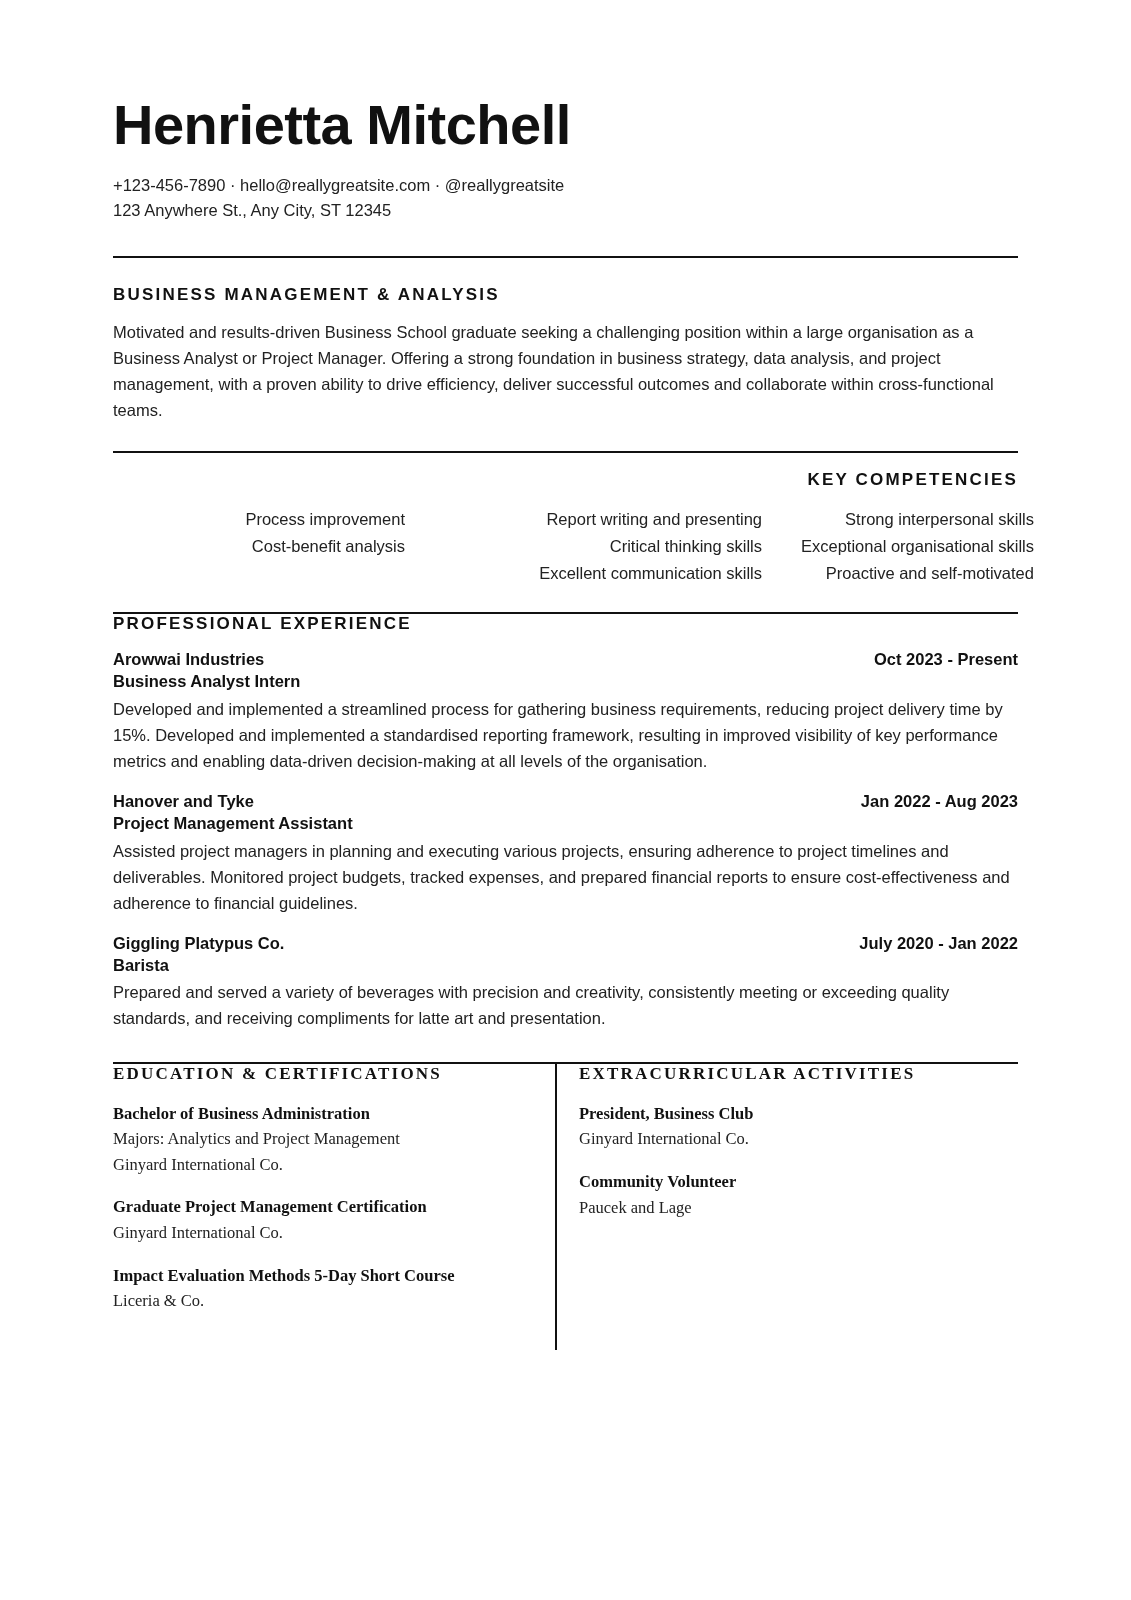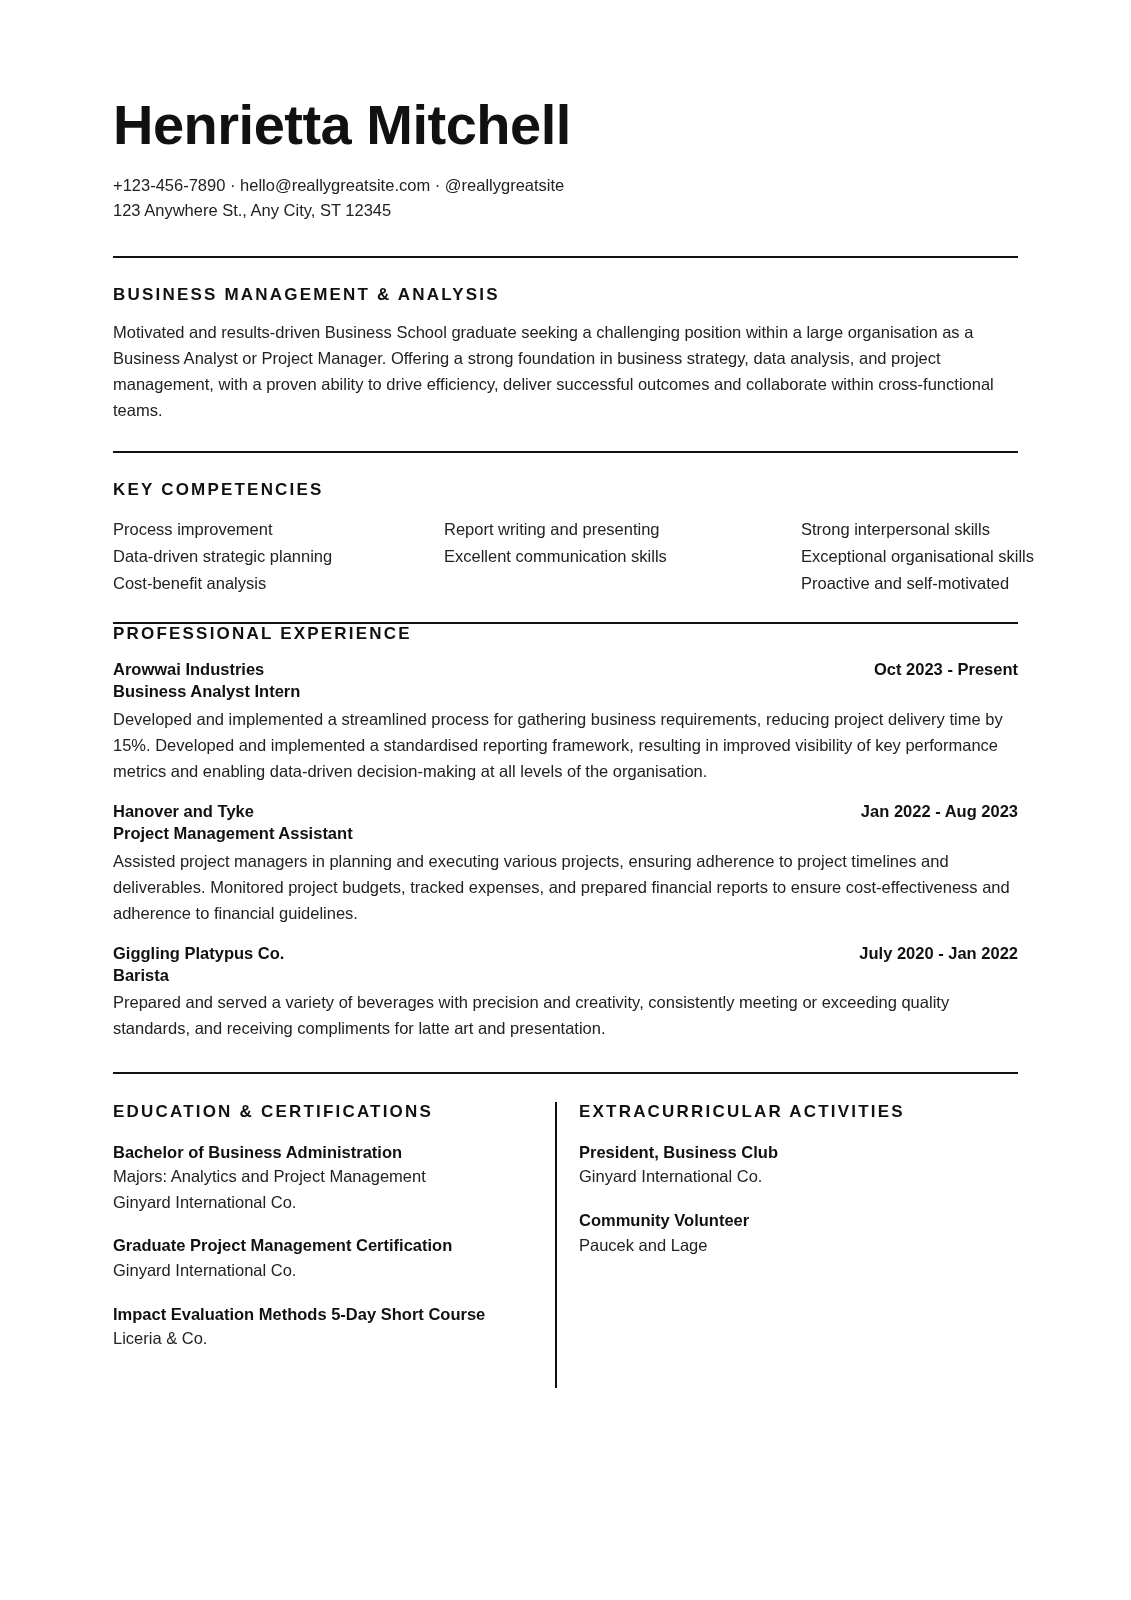--- a/index.html
+++ b/index.html
@@ -64,7 +64,7 @@
 
   .section { }
   .sec-summary { padding-top: 27px; }
-  .sec-competencies { padding-top: 27px; }
+  .sec-competencies { padding-top: 17px; text-align: right; }
   .sec-experience { }
 
   .summary-text {

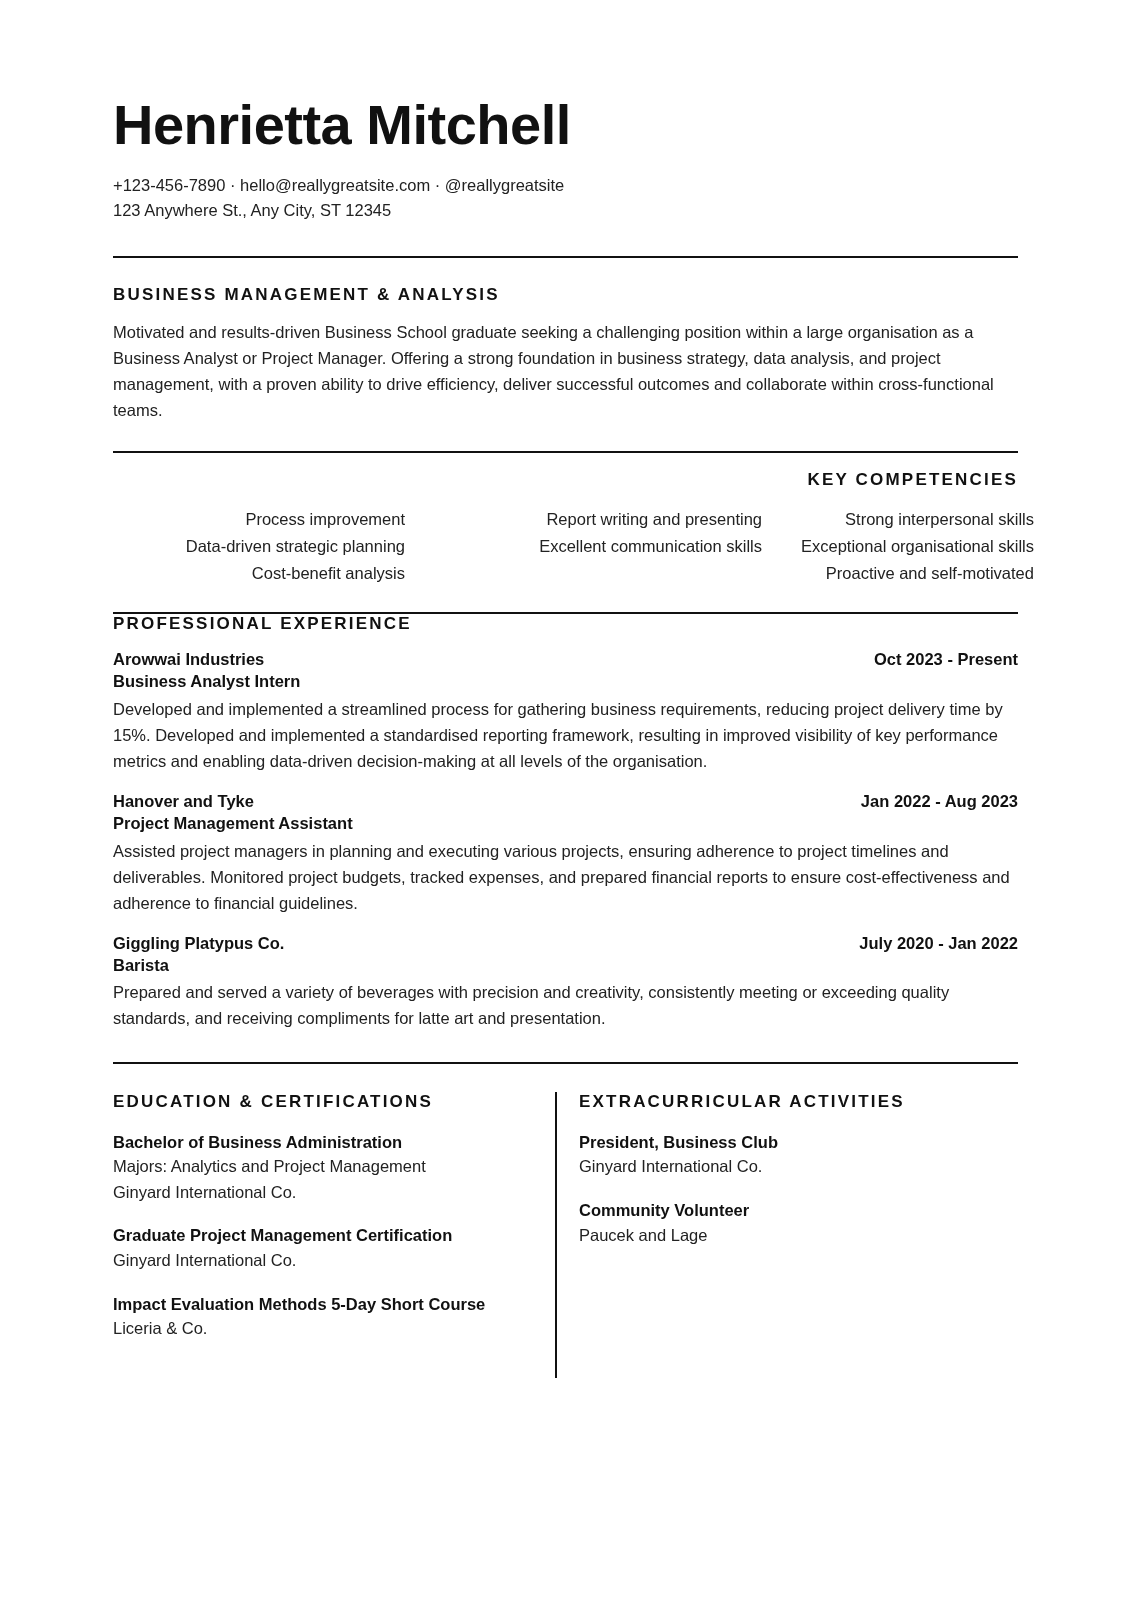--- a/index.html
+++ b/index.html
@@ -185,7 +185,6 @@
     <div class="competency-grid">
       <div class="competency-col">
         <div class="competency-item">Process improvement</div>
-        <div class="competency-item">Data-driven strategic planning</div>
         <div class="competency-item">Cost-benefit analysis</div>
       </div>
       <div class="competency-col">

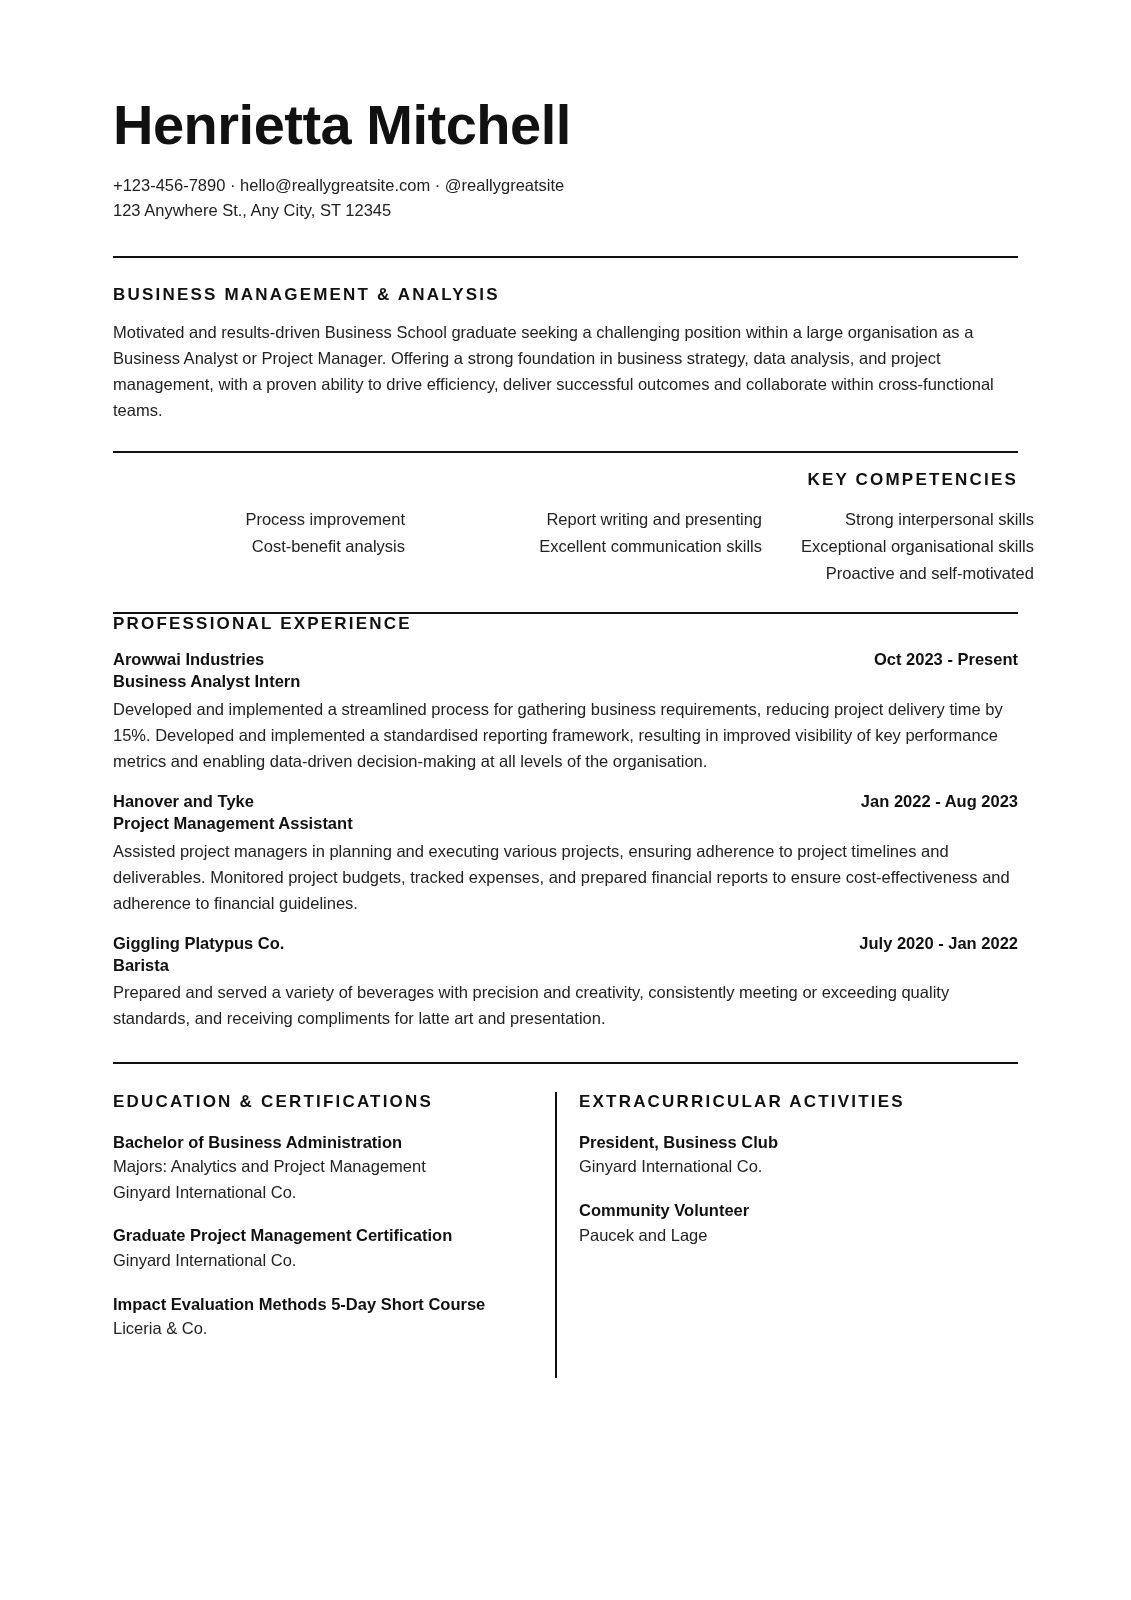--- a/index.html
+++ b/index.html
@@ -189,6 +189,7 @@
       </div>
       <div class="competency-col">
         <div class="competency-item">Report writing and presenting</div>
+        <div class="competency-item">Critical thinking skills</div>
         <div class="competency-item">Excellent communication skills</div>
       </div>
       <div class="competency-col">

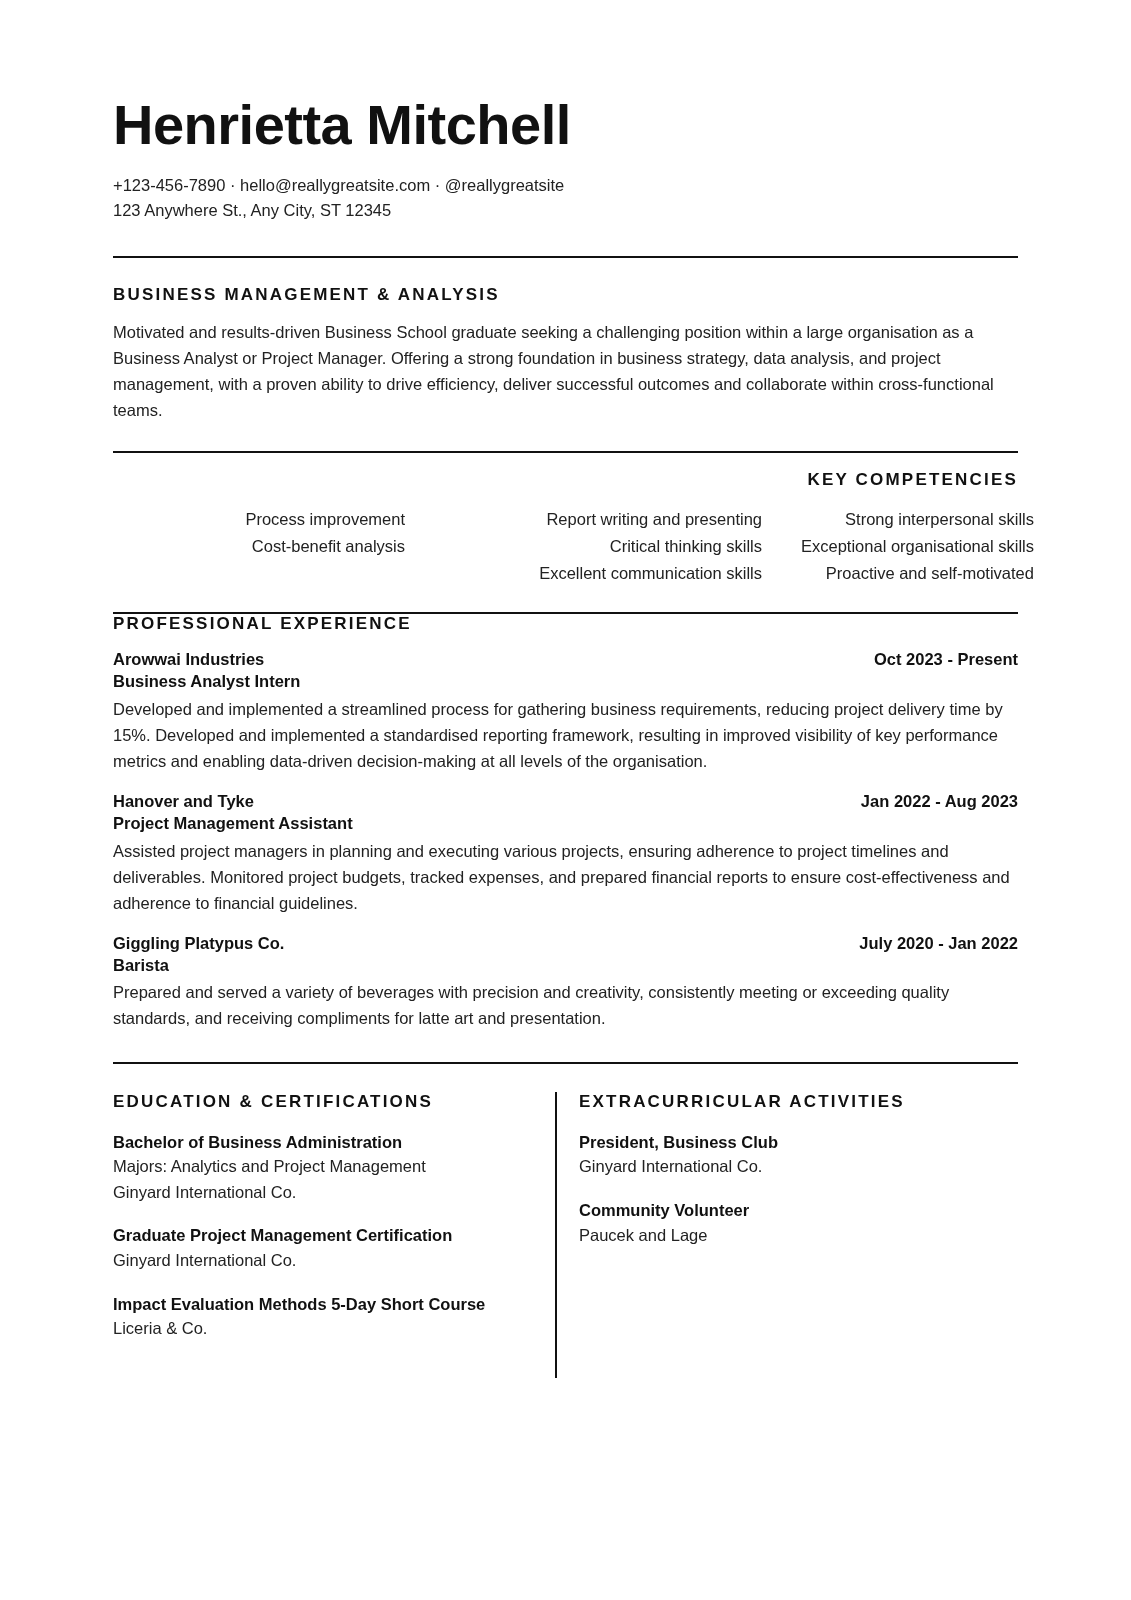--- a/index.html
+++ b/index.html
@@ -126,8 +126,8 @@
   
   .bottom {
     display: flex;
-    padding-top: 28px;
     min-height: 286px;
+    font-family: Liberation Serif, serif;
   }
   .bottom-left {
     width: 442px;

